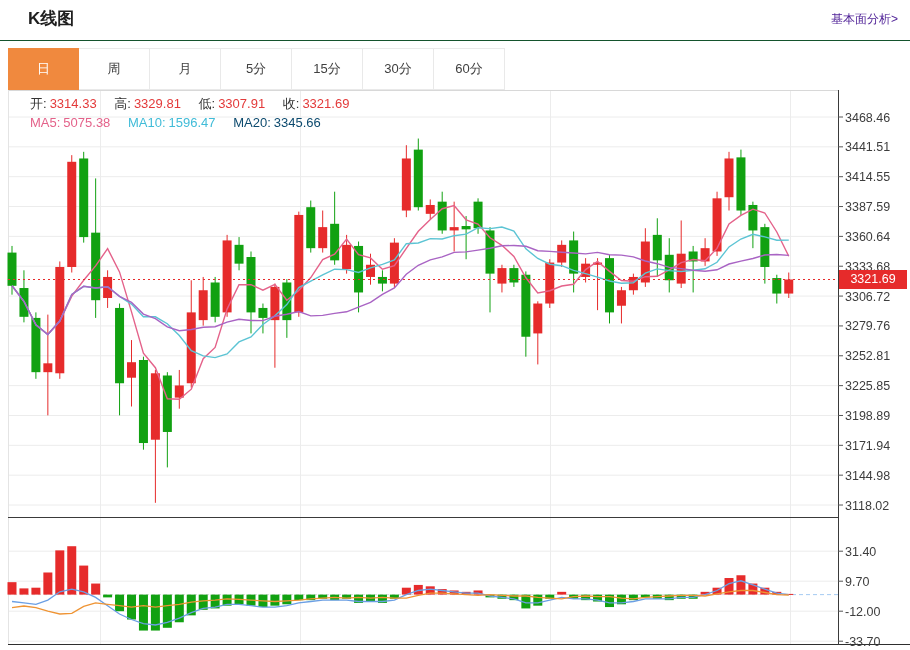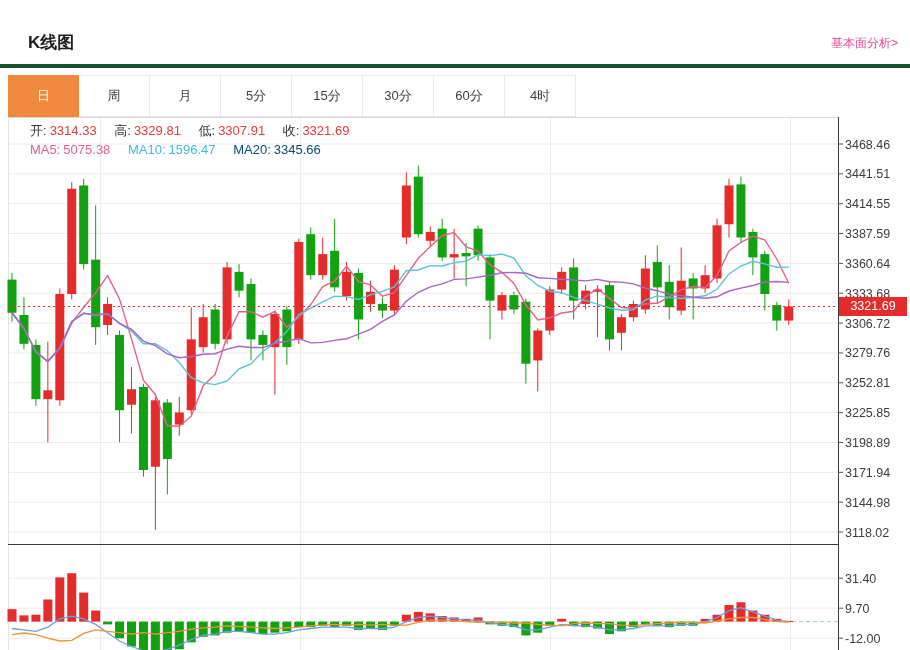--- a/index.html
+++ b/index.html
@@ -5,7 +5,7 @@
   html,body{margin:0;padding:0;background:#fff;}
   body{width:910px;height:650px;overflow:hidden;font-family:"Liberation Sans","DejaVu Sans",sans-serif;}
   .page{position:relative;width:910px;height:650px;background:#fff;}
-  .hdr{position:relative;height:40px;border-bottom:4px solid #14532d;margin-top:24px;}
+  .hdr{position:relative;height:40px;border-bottom:1px solid #14532d;}
   .hdr-title{position:absolute;left:28px;top:7px;font-size:17px;font-weight:bold;color:#1f1f1f;}
   .hdr-link{position:absolute;right:12px;top:11px;font-size:12px;color:#ec4899;cursor:pointer;text-decoration:none;}
   .tabbar{display:flex;margin:7px 0 0 8px;height:42px;}

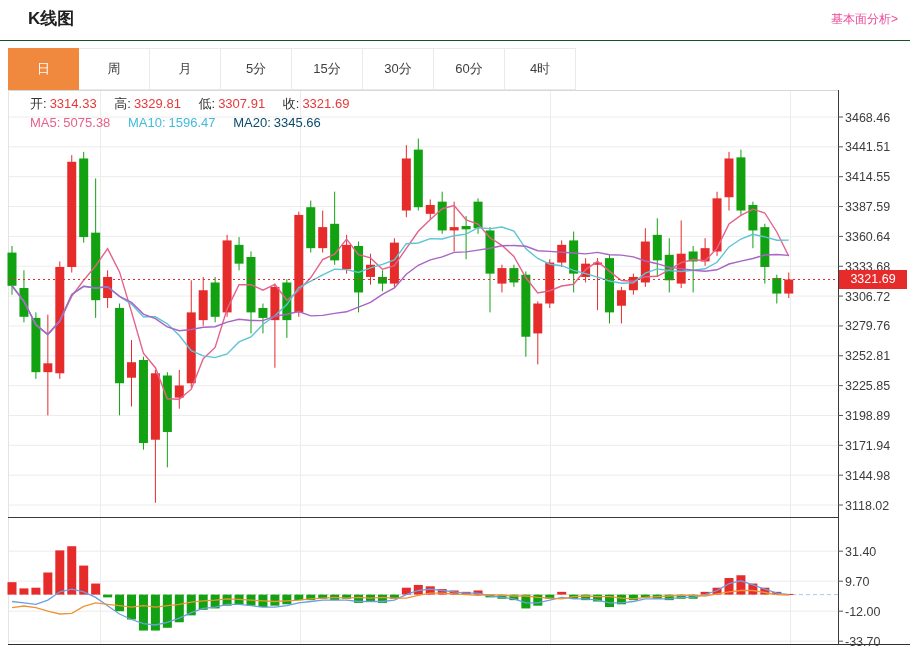--- a/index.html
+++ b/index.html
@@ -7,7 +7,7 @@
   .page{position:relative;width:910px;height:650px;background:#fff;}
   .hdr{position:relative;height:40px;border-bottom:1px solid #14532d;}
   .hdr-title{position:absolute;left:28px;top:7px;font-size:17px;font-weight:bold;color:#1f1f1f;}
-  .hdr-link{position:absolute;right:12px;top:11px;font-size:12px;color:#ec4899;cursor:pointer;text-decoration:none;}
+  .hdr-link{position:absolute;right:12px;top:11px;font-size:12px;color:#4c1d95;cursor:pointer;text-decoration:none;}
   .tabbar{display:flex;margin:7px 0 0 8px;height:42px;}
   .tab{width:71px;height:42px;box-sizing:border-box;border:1px solid #e9e9e9;border-left:none;
        line-height:40px;text-align:center;font-size:13px;color:#404040;background:#fff;cursor:pointer;}

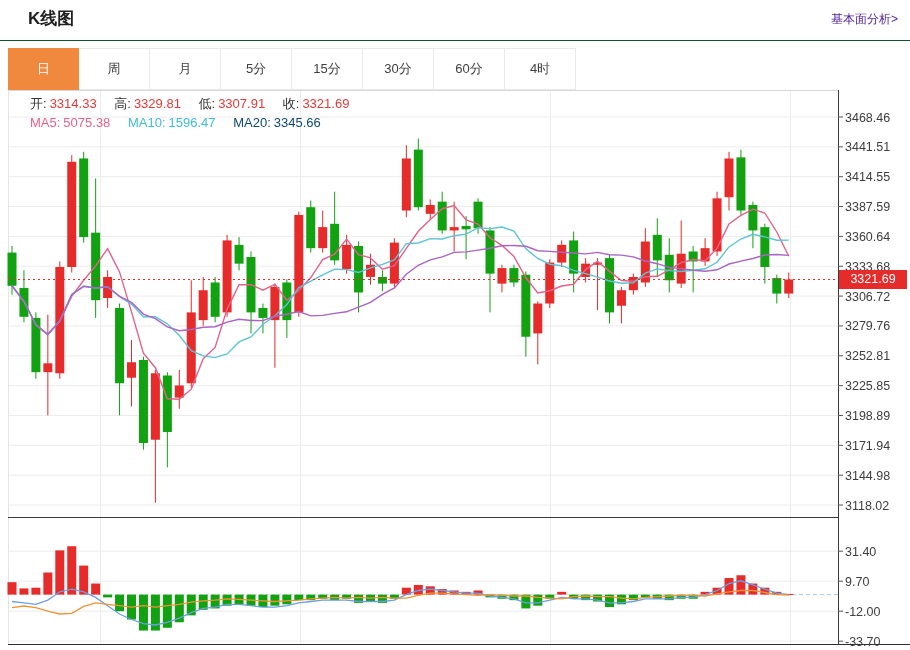--- a/index.html
+++ b/index.html
@@ -43,7 +43,6 @@
     <div class="tab">15分</div>
     <div class="tab">30分</div>
     <div class="tab">60分</div>
-    <div class="tab">4时</div>
   </div>
 
   <div class="chart-wrap">

